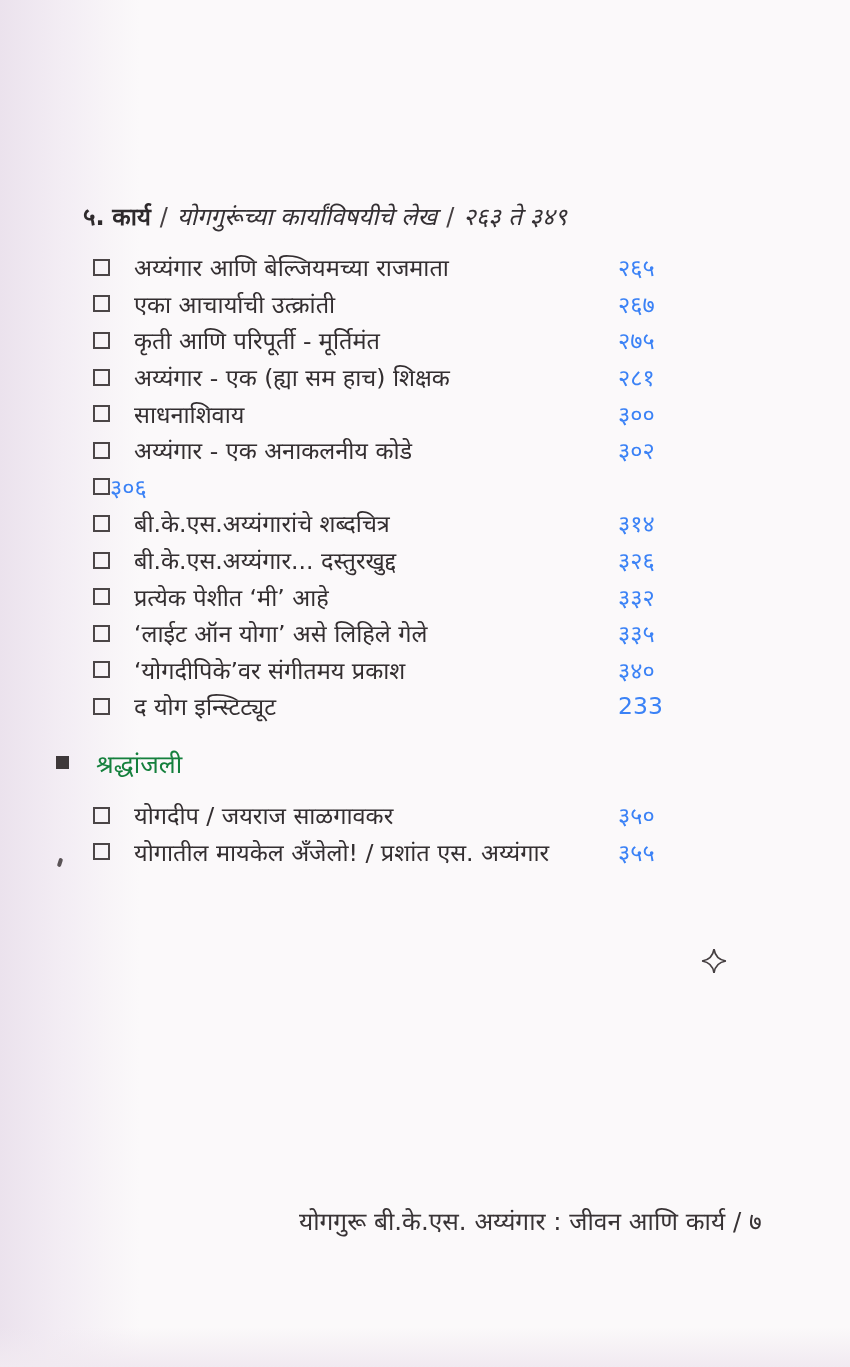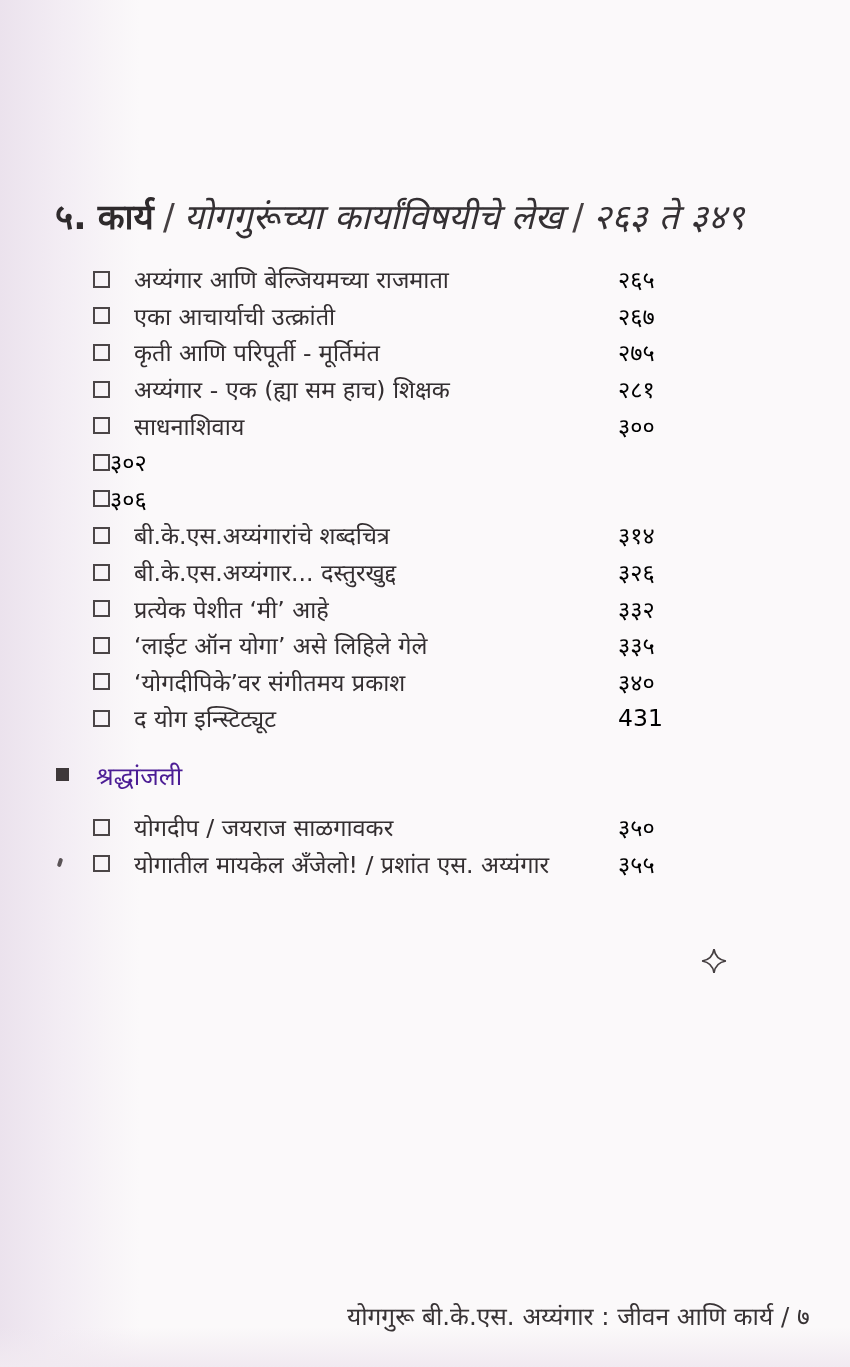--- a/index.html
+++ b/index.html
@@ -25,8 +25,9 @@
   .content { position:absolute; top:196px; left:55px; width:740px; }
 
   .heading {
-    font-size:35px; line-height:42px; white-space:nowrap;
+    font-size:24px; line-height:42px; white-space:nowrap;
     color:#2e2a2c;
+    margin-left:28px;
   }
   .heading .num, .heading .t { font-weight:bold; }
   .heading .sep { font-weight:normal; color:#464042; padding:0 9px; }

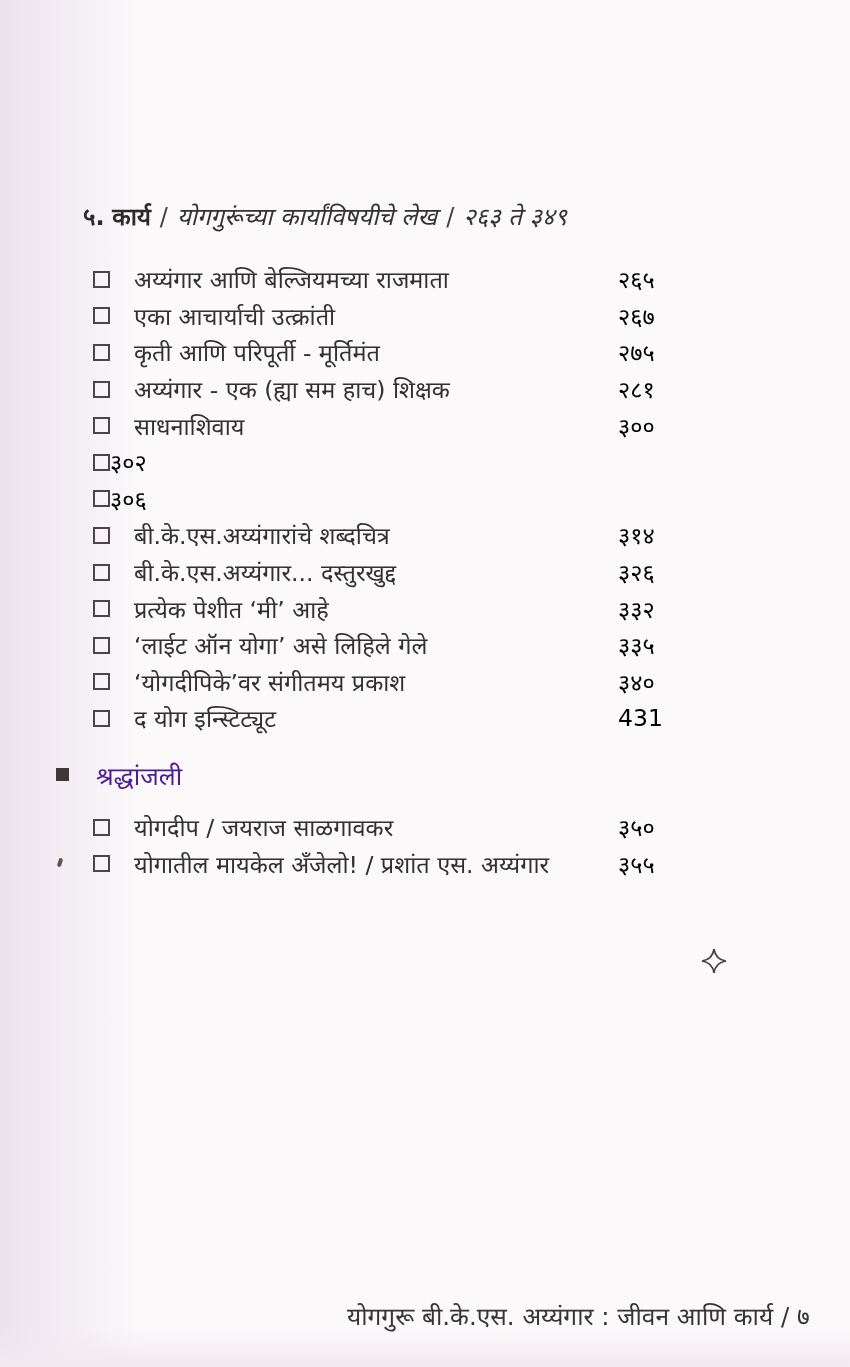--- a/index.html
+++ b/index.html
@@ -33,7 +33,7 @@
   .heading .sep { font-weight:normal; color:#464042; padding:0 9px; }
   .heading .sub, .heading .range { font-style:italic; font-weight:500; color:#343033; }
 
-  .toc { margin-top:23px; }
+  .toc { margin-top:11px; }
   .row { display:flex; align-items:center; height:36.6px; }
   .bullet {
     flex:none; width:13px; height:13px;

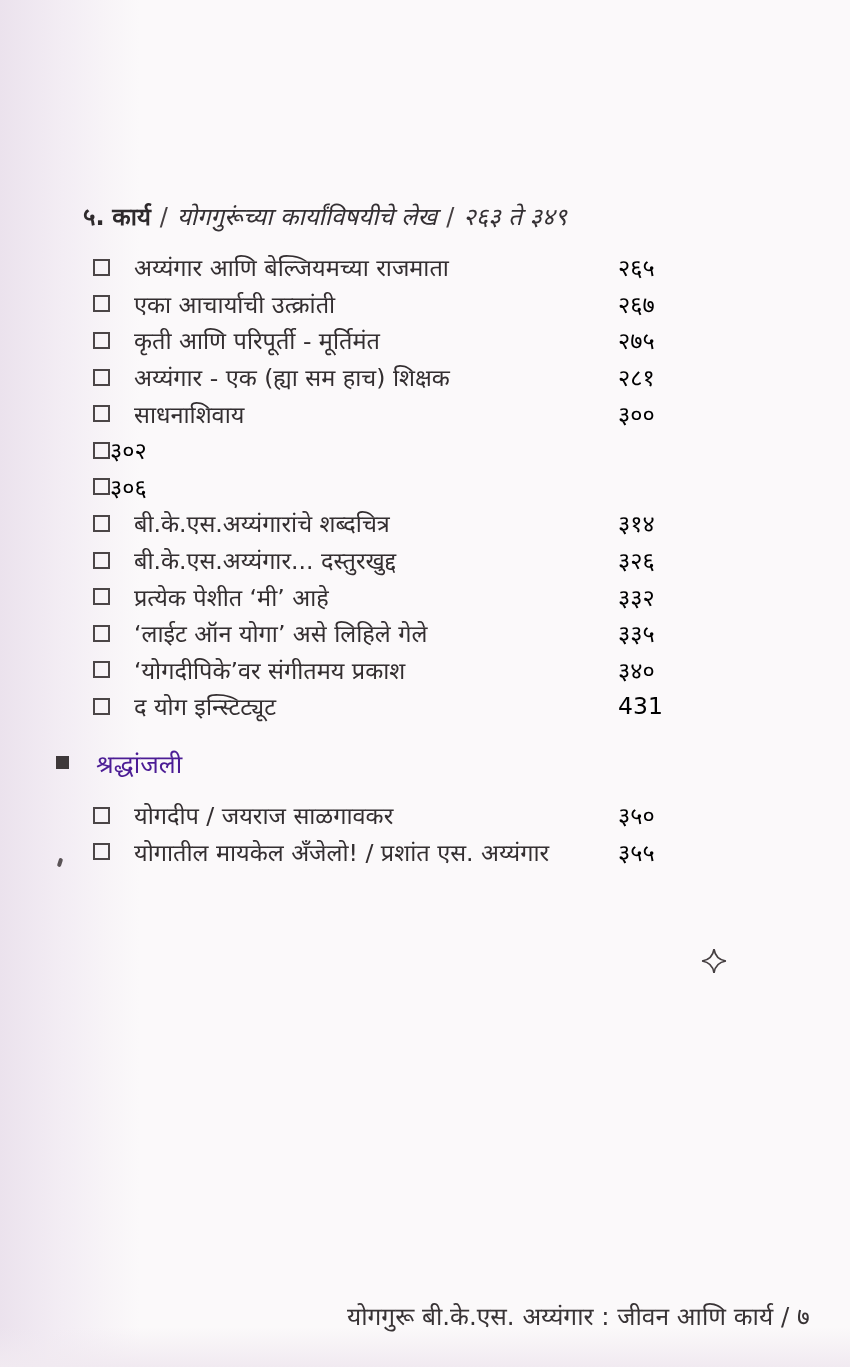--- a/index.html
+++ b/index.html
@@ -45,7 +45,7 @@
     font-size:23.5px; white-space:nowrap; overflow:visible;
     color:#332e30;
   }
-  .row .pg { flex:none; width:80px; font-size:23.5px; color:#000000; }
+  .row .pg { flex:none; width:80px; font-size:23.5px; color:#3b82f6; }
 
   .sec2-heading {
     display:flex; align-items:center; height:44px; margin-top:16px;

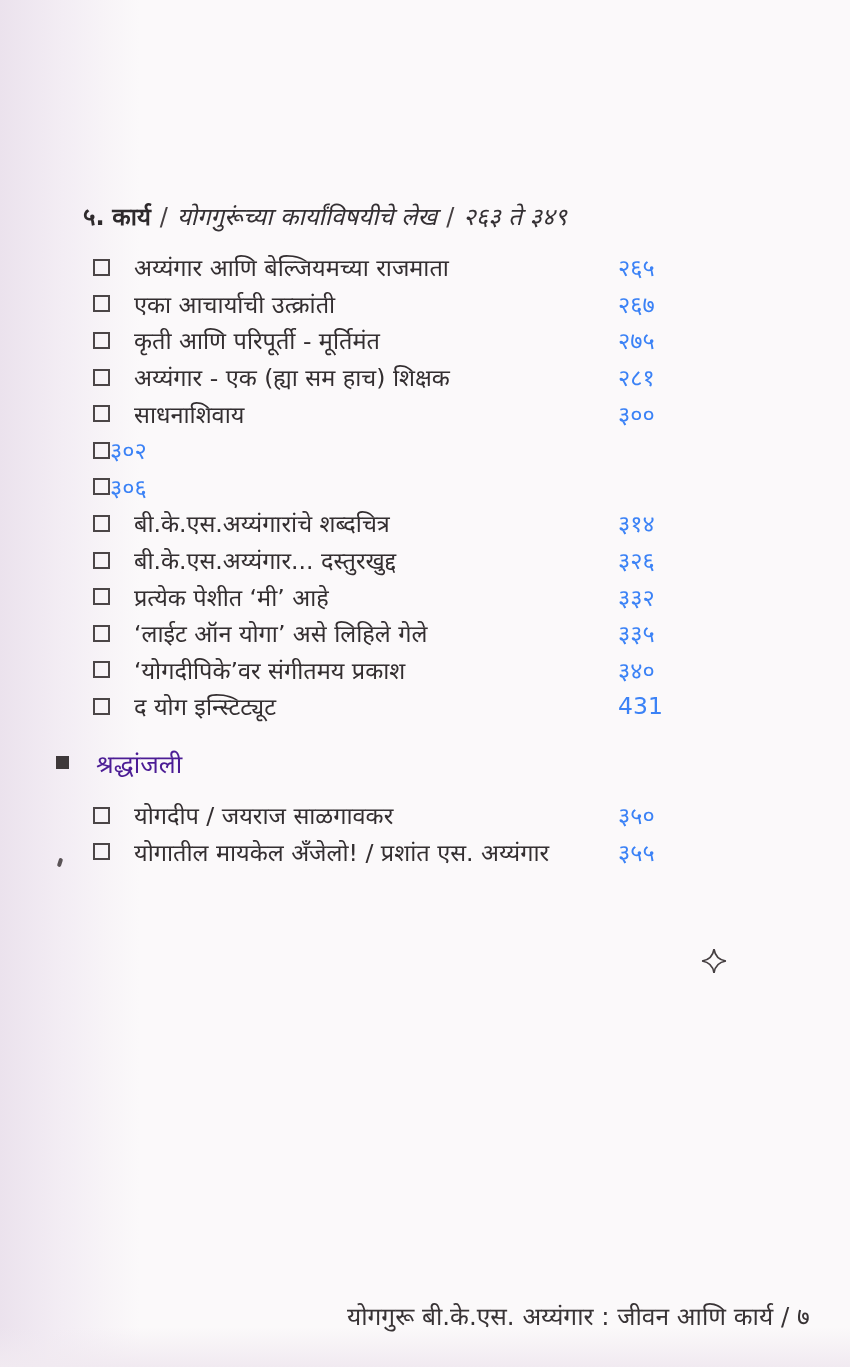--- a/index.html
+++ b/index.html
@@ -109,6 +109,7 @@
     </div>
     <div class="row">
       <span class="bullet"></span>
+      <span class="title">अय्यंगार - एक अनाकलनीय कोडे</span>
       <span class="pg">३०२</span>
     </div>
     <div class="row">

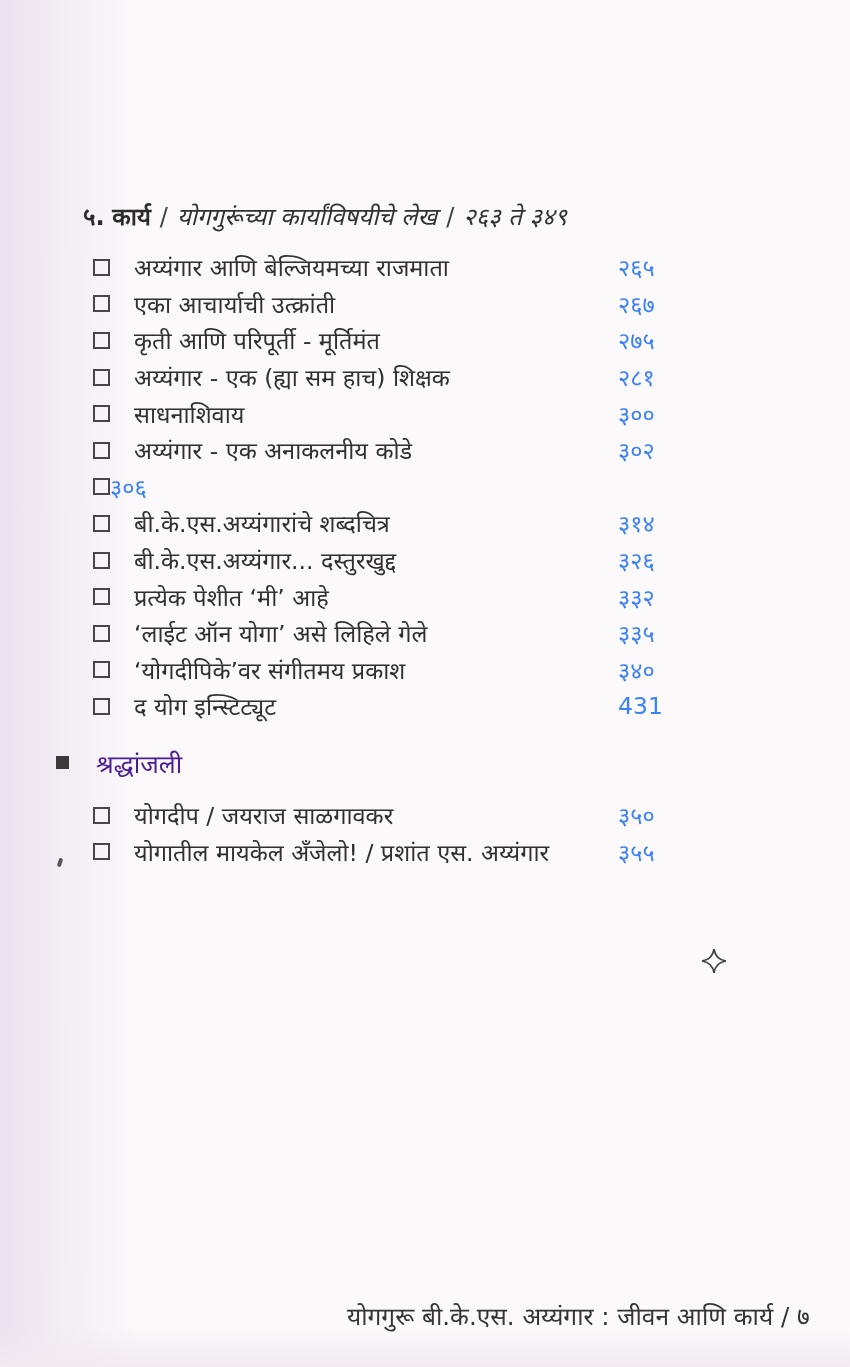--- a/index.html
+++ b/index.html
@@ -144,7 +144,7 @@
     <div class="row">
       <span class="bullet"></span>
       <span class="title">द योग इन्स्टिट्यूट</span>
-      <span class="pg">431</span>
+      <span class="pg">233</span>
     </div>
   </div>
 

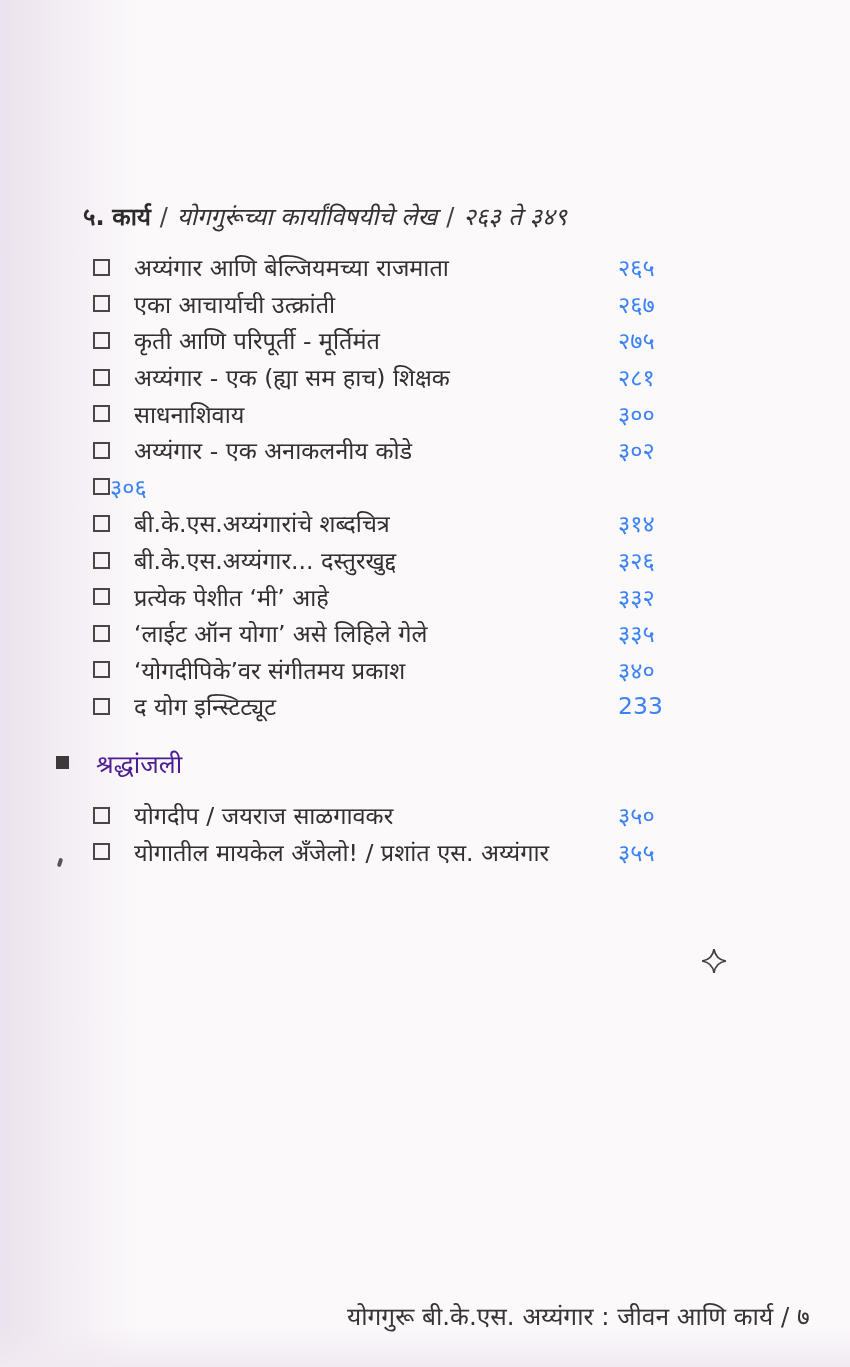--- a/index.html
+++ b/index.html
@@ -49,7 +49,7 @@
 
   .sec2-heading {
     display:flex; align-items:center; height:44px; margin-top:16px;
-    font-size:25px; color:#4c1d95;text-align:right;
+    font-size:25px; color:#15803d;text-align:right;
   }
   .fbullet { flex:none; width:13px; height:13px; background:#3e383a; margin-left:1px; }
   .sec2-heading .t { margin-left:27px; }

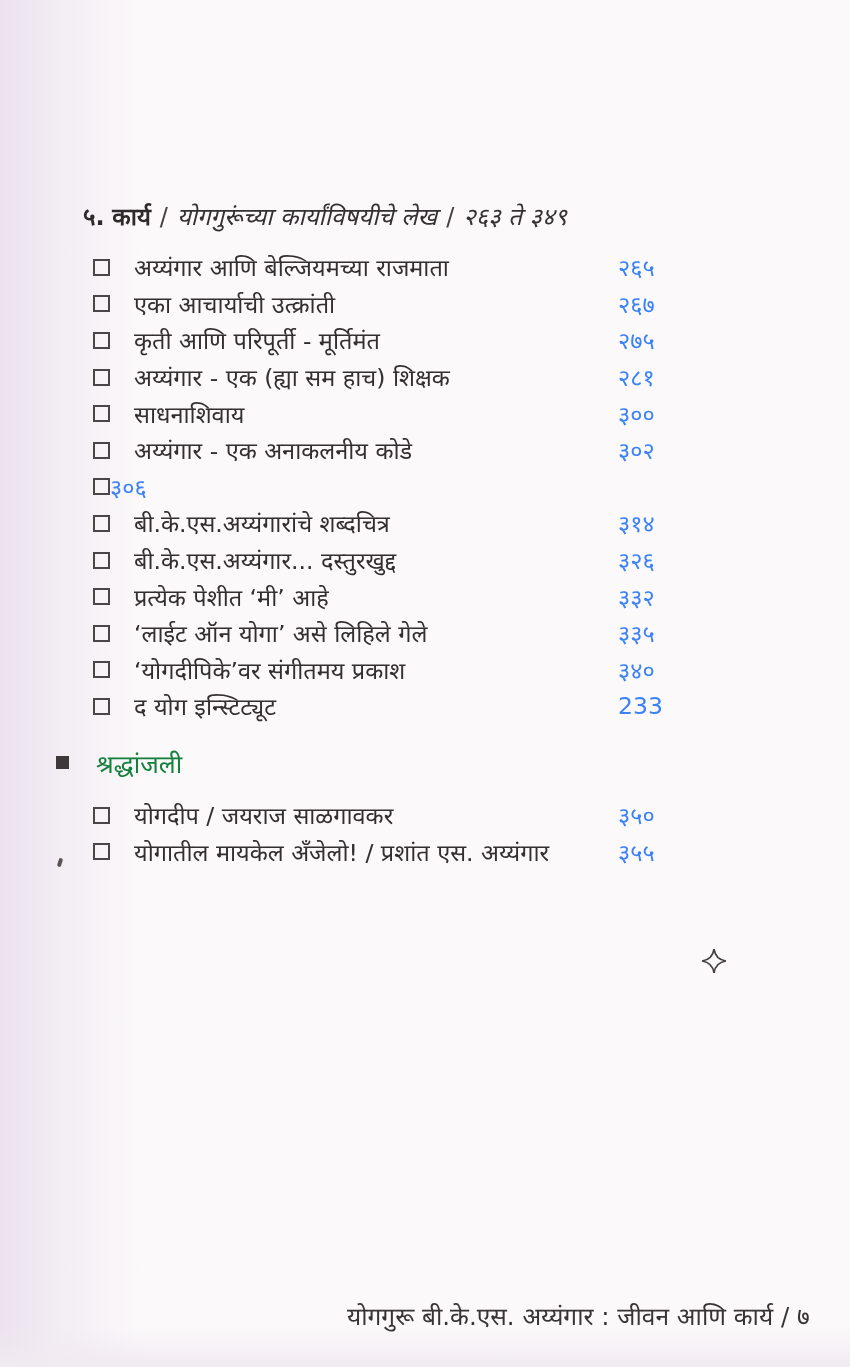--- a/index.html
+++ b/index.html
@@ -64,8 +64,8 @@
     border-radius:2px; transform:rotate(18deg);
   }
   .footer {
-    position:absolute; left:299px; top:1299px;
-    font-size:24.5px; white-space:nowrap; color:#383335;margin-left:48px;
+    position:absolute; left:299px; top:1204px;
+    font-size:24.5px; white-space:nowrap; color:#383335;
   }
 </style>
 </head>

